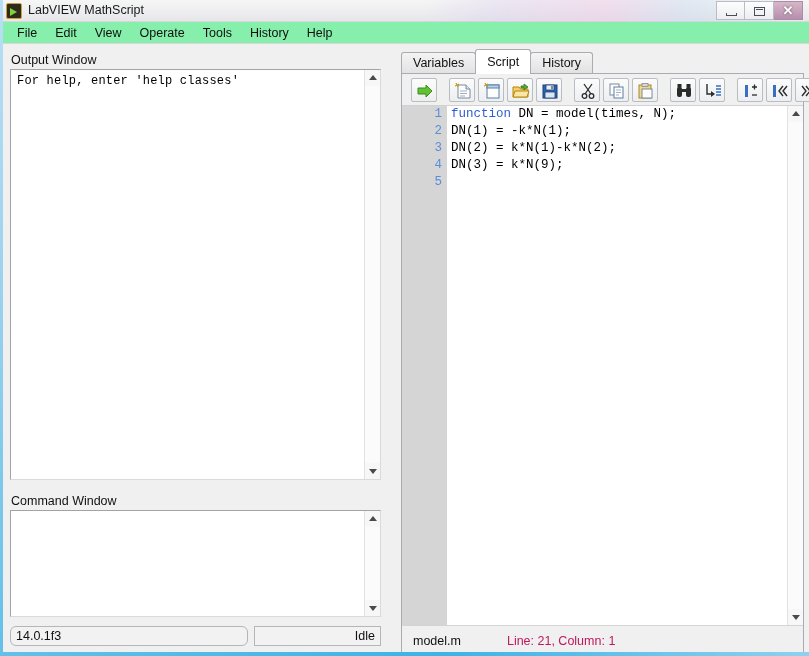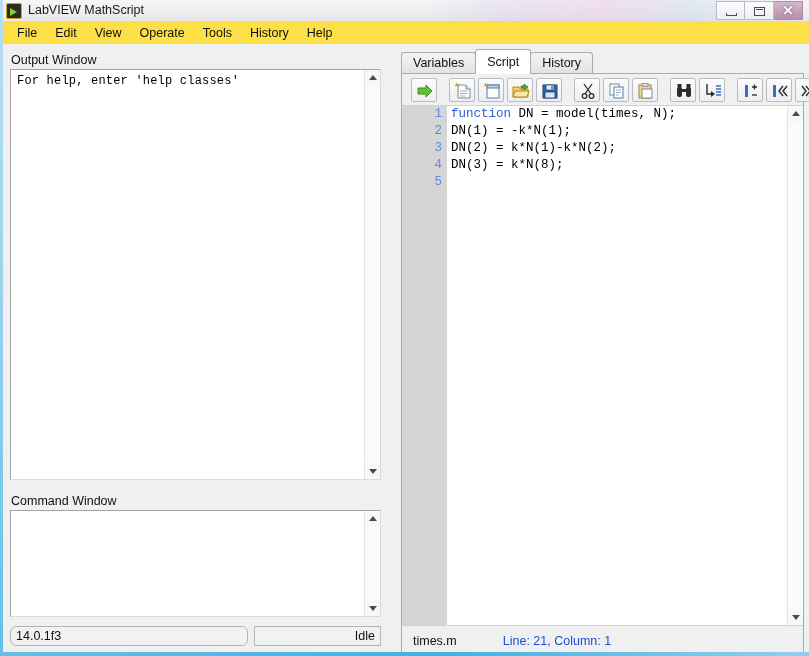--- a/index.html
+++ b/index.html
@@ -121,7 +121,7 @@
     position: absolute;
     left: 0; top: 22px;
     width: 809px; height: 22px;
-    background: #fde047;
+    background: #86efac;
     border-bottom: 1px solid #d8d8d8;
     box-sizing: border-box;
     display: flex;

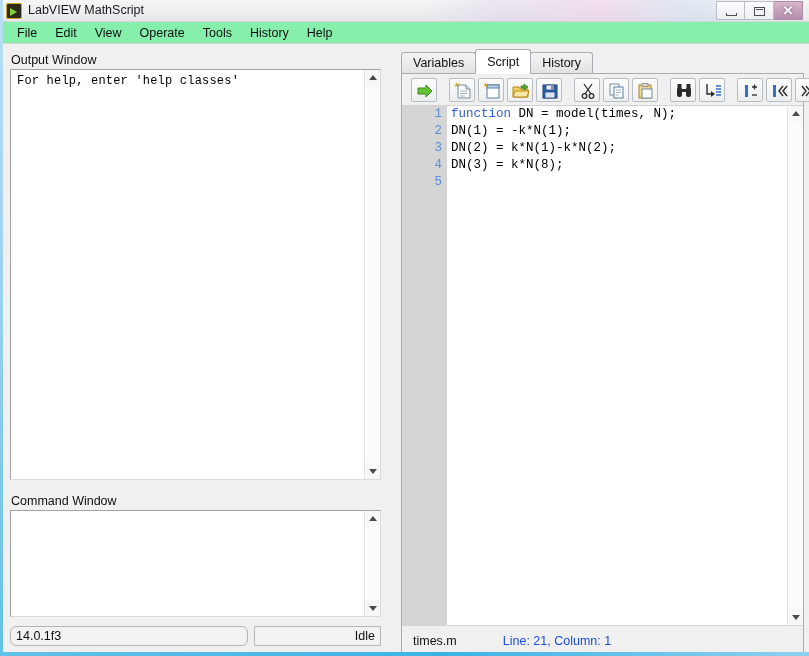--- a/index.html
+++ b/index.html
@@ -564,7 +564,7 @@
           <div class="code-line"><span class="kw">function</span><span> DN = model(times, N);</span></div>
           <div class="code-line"><span>DN(1) = -k*N(1);</span></div>
           <div class="code-line"><span>DN(2) = k*N(1)-k*N(2);</span></div>
-          <div class="code-line"><span>DN(3) = k*N(8);</span></div>
+          <div class="code-line"><span>DN(3) = k*N(9);</span></div>
         </div>
 
         <div class="vscroll" style="right:0; top:0; height:519px;">

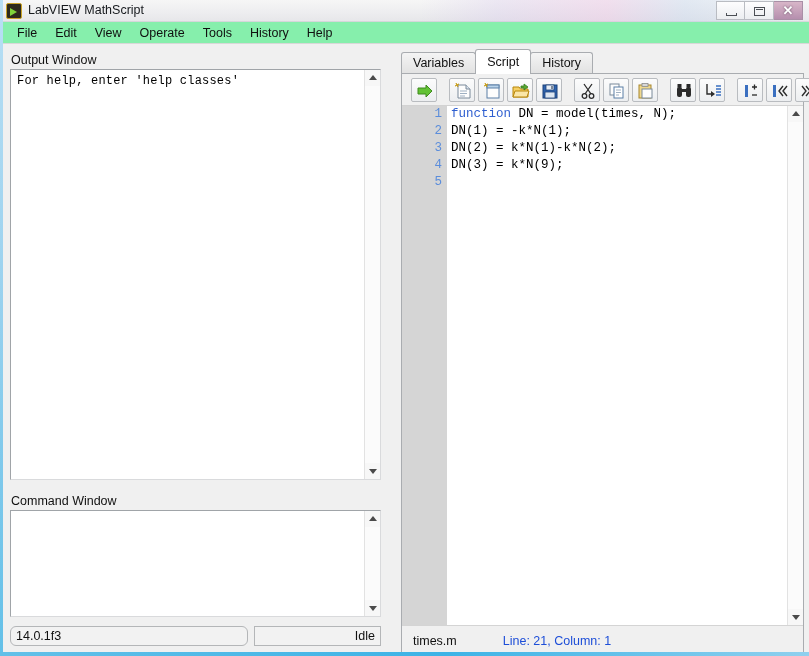--- a/index.html
+++ b/index.html
@@ -578,7 +578,7 @@
       </div>
 
       <div class="status-row">
-        <div class="status-file">times.m</div>
+        <div class="status-file">model.m</div>
         <div class="status-pos">Line: 21, Column: 1</div>
       </div>
     </div>

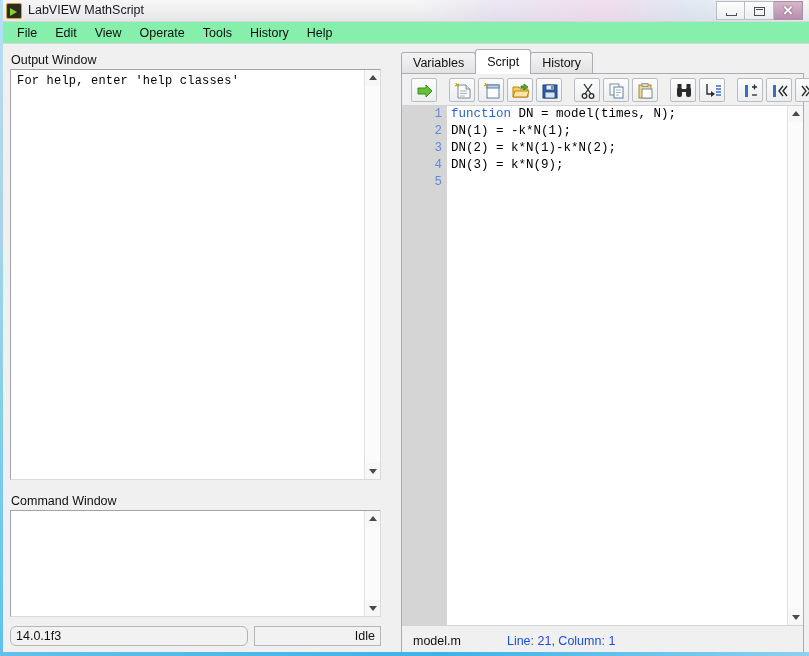--- a/index.html
+++ b/index.html
@@ -340,7 +340,7 @@
   .status-pos {
     margin-left: 46px;
     font-size: 12.5px;
-    color: #1d4ed8;
+    color: #be185d;
     white-space: nowrap;
   }
   .edge-accent {

